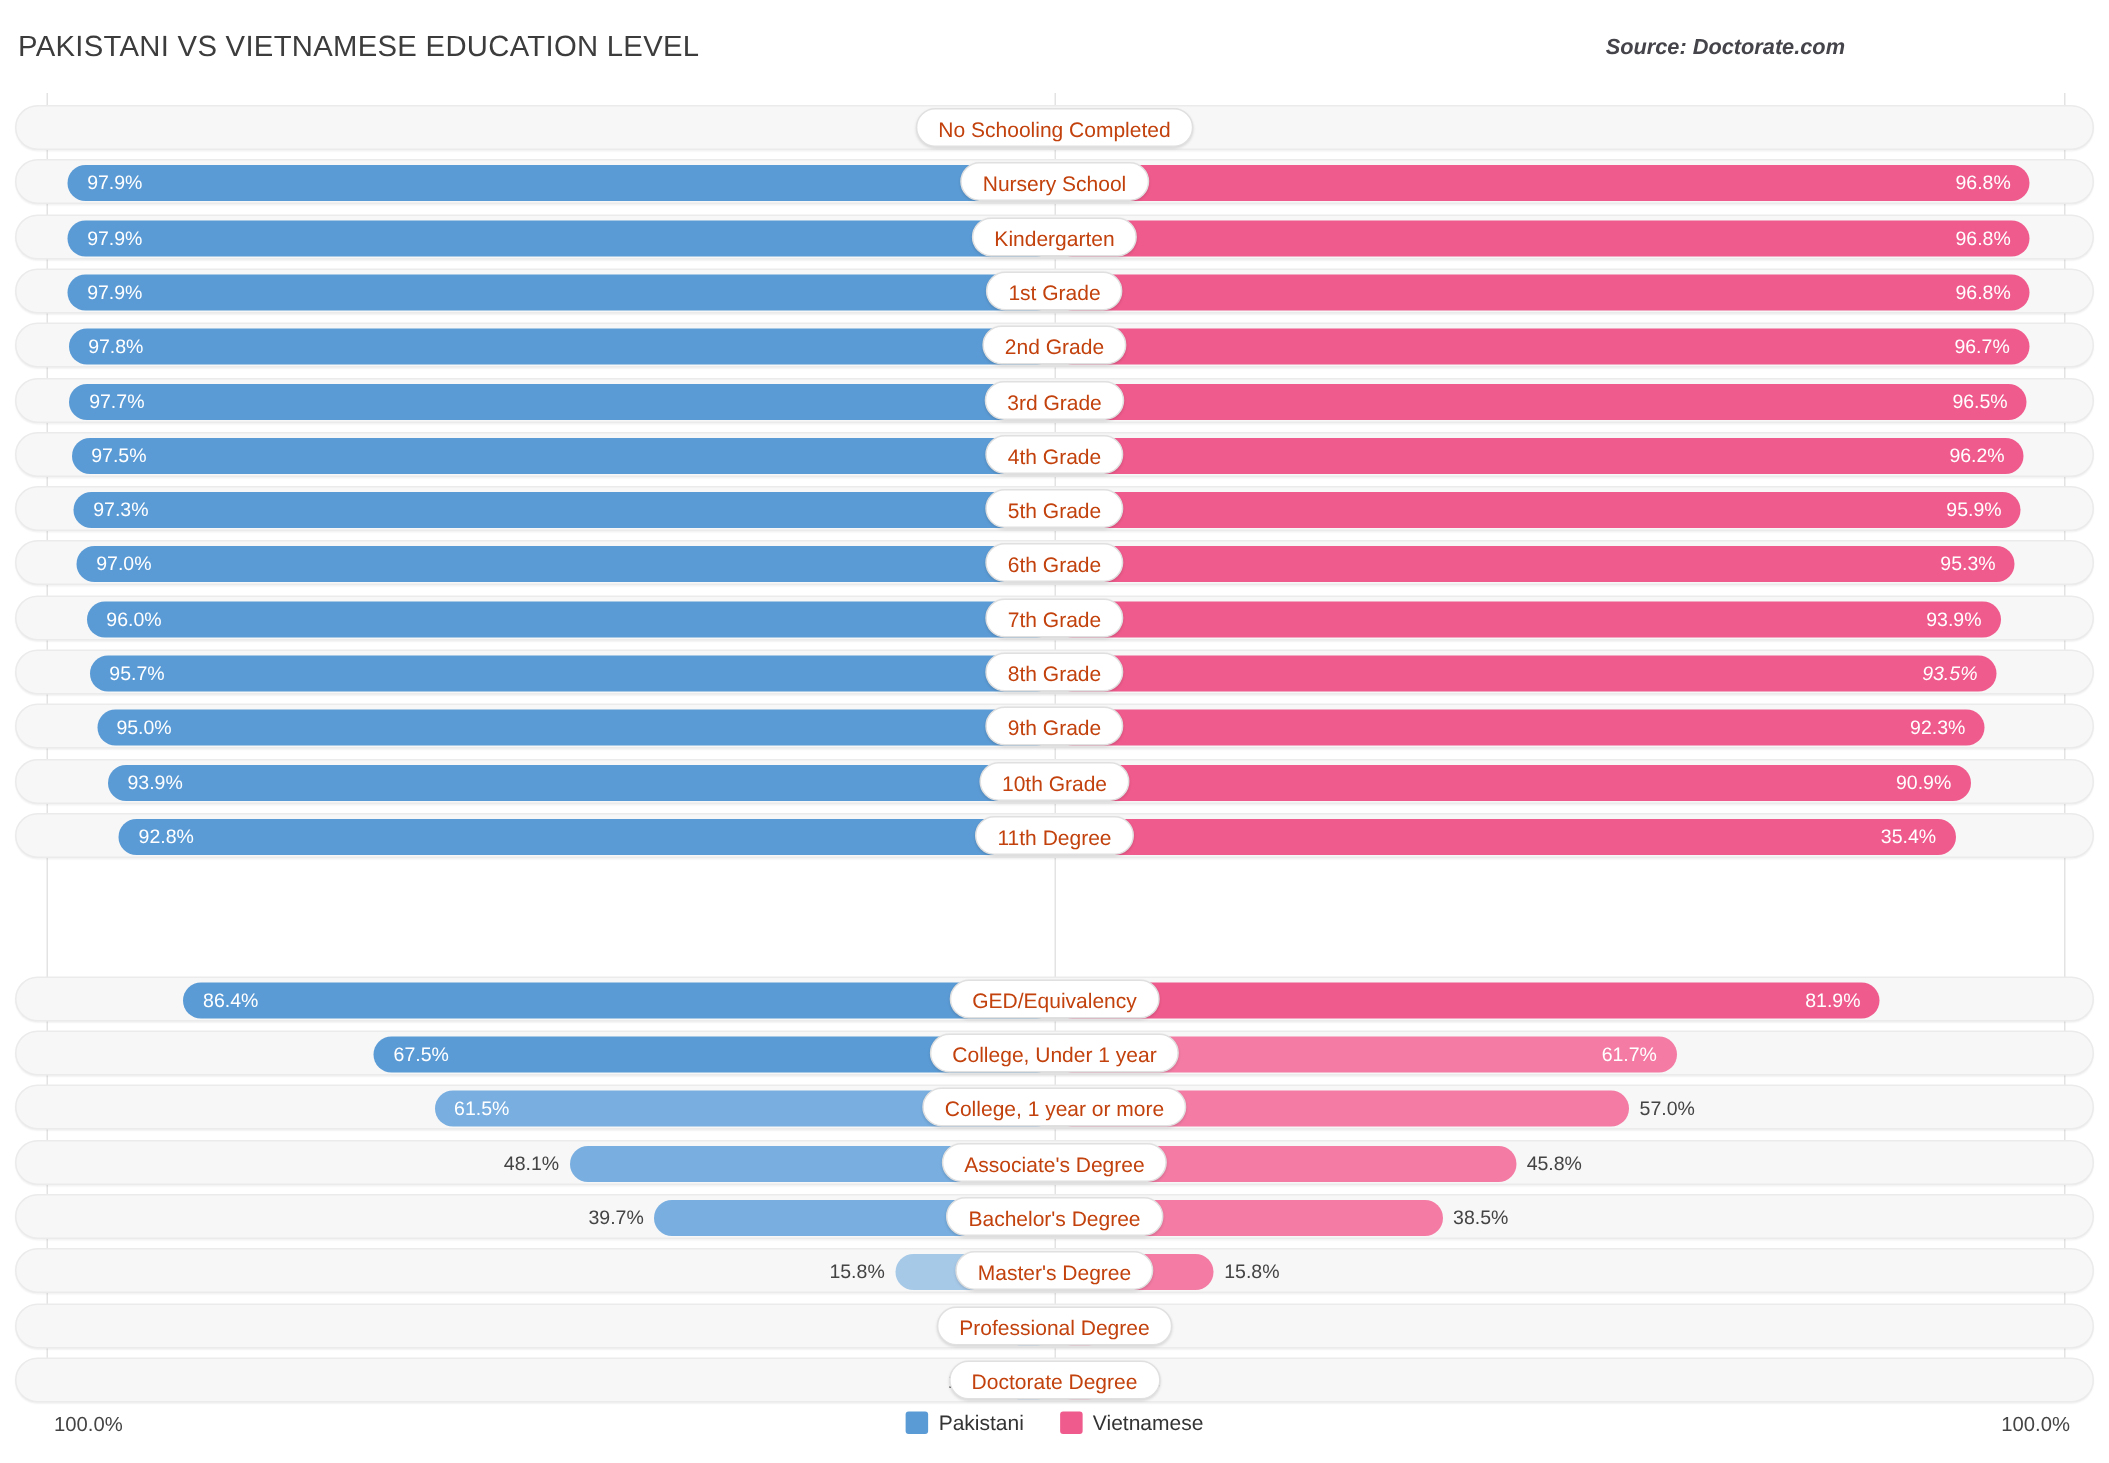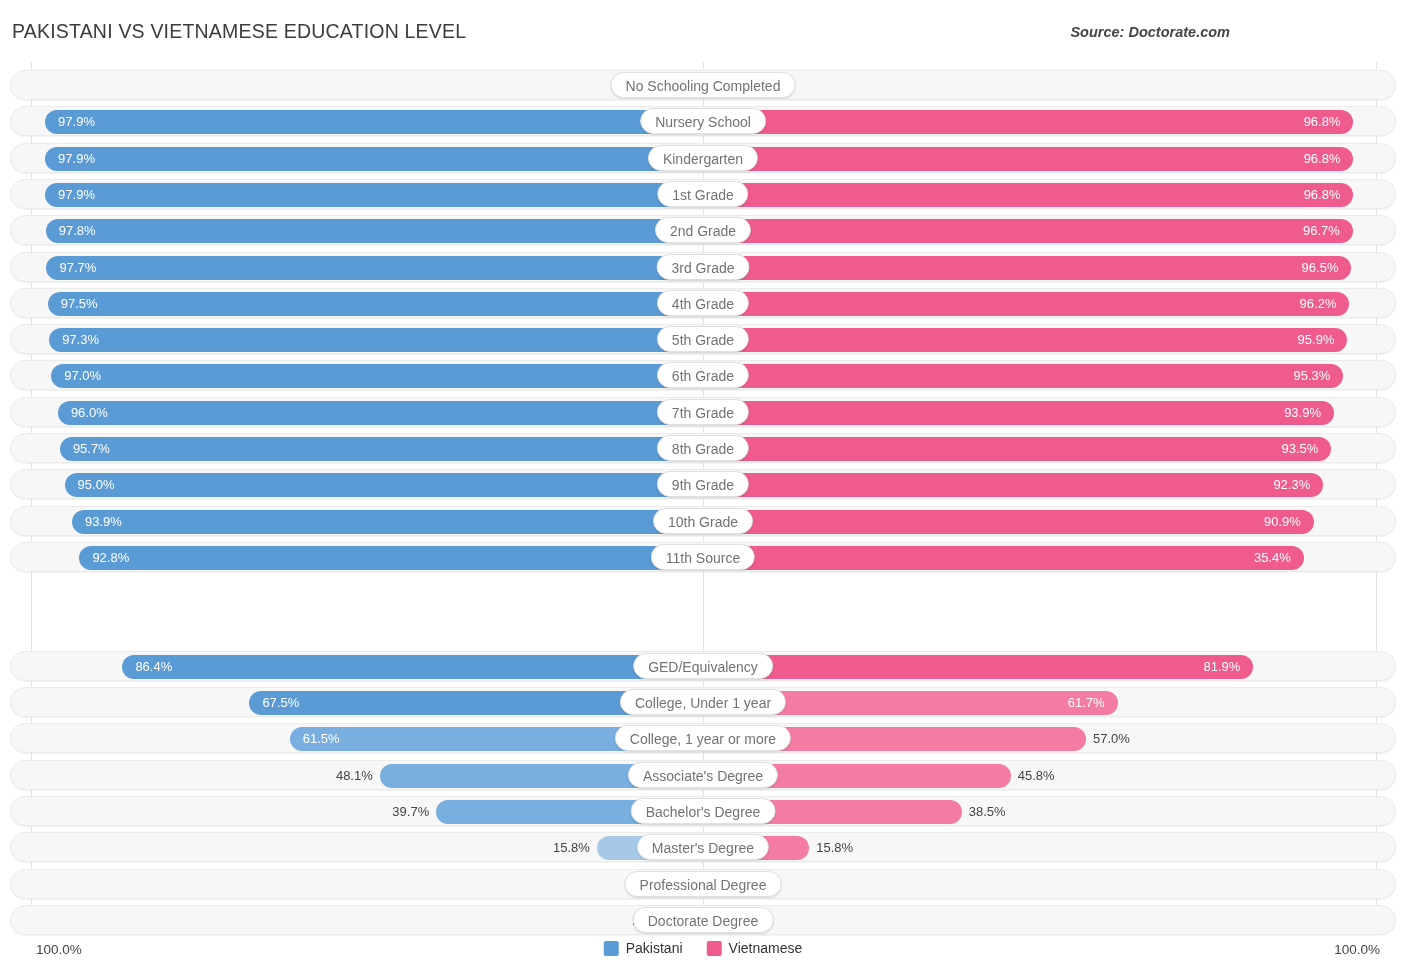--- a/index.html
+++ b/index.html
@@ -112,7 +112,7 @@
     border: 1px solid #e0e0e0;
     box-shadow: 0 1px 2px rgba(0,0,0,0.13);
     font-size: 14px;
-    color: #737373;
+    color: #c2410c;
     white-space: nowrap;
     z-index: 5;
   }

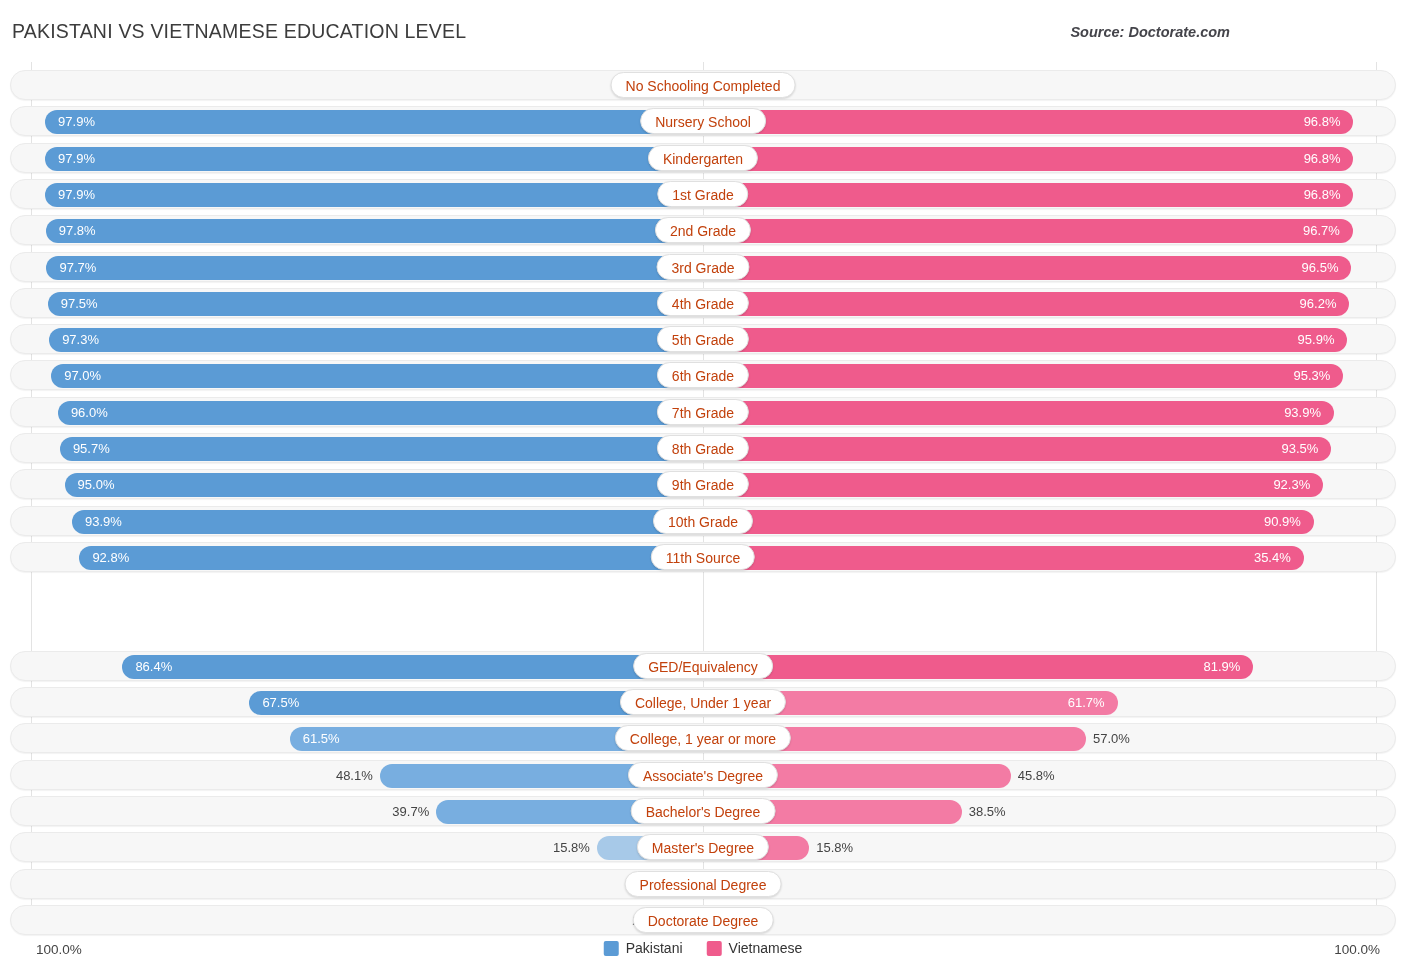--- a/index.html
+++ b/index.html
@@ -272,7 +272,7 @@
           <div class="bar bar-left blue" style="width: 643.104px;"></div>
           <div class="bar bar-right pink" style="width: 628.32px;"></div>
           <div class="val val-in" style="right: auto; left: calc(50% - 630.104px); text-align: left; width: 70px; margin-left: 0px;">95.7%</div>
-          <div class="val val-in" style="left: auto; right: calc(50% - 615.32px); text-align: right;">93.5%</div>
+          <div class="val val-in" style="left: auto; right: calc(50% - 615.32px); text-align: right; font-style: italic;">93.5%</div>
           <div class="pill">8th Grade</div>
         </div>
       </div>

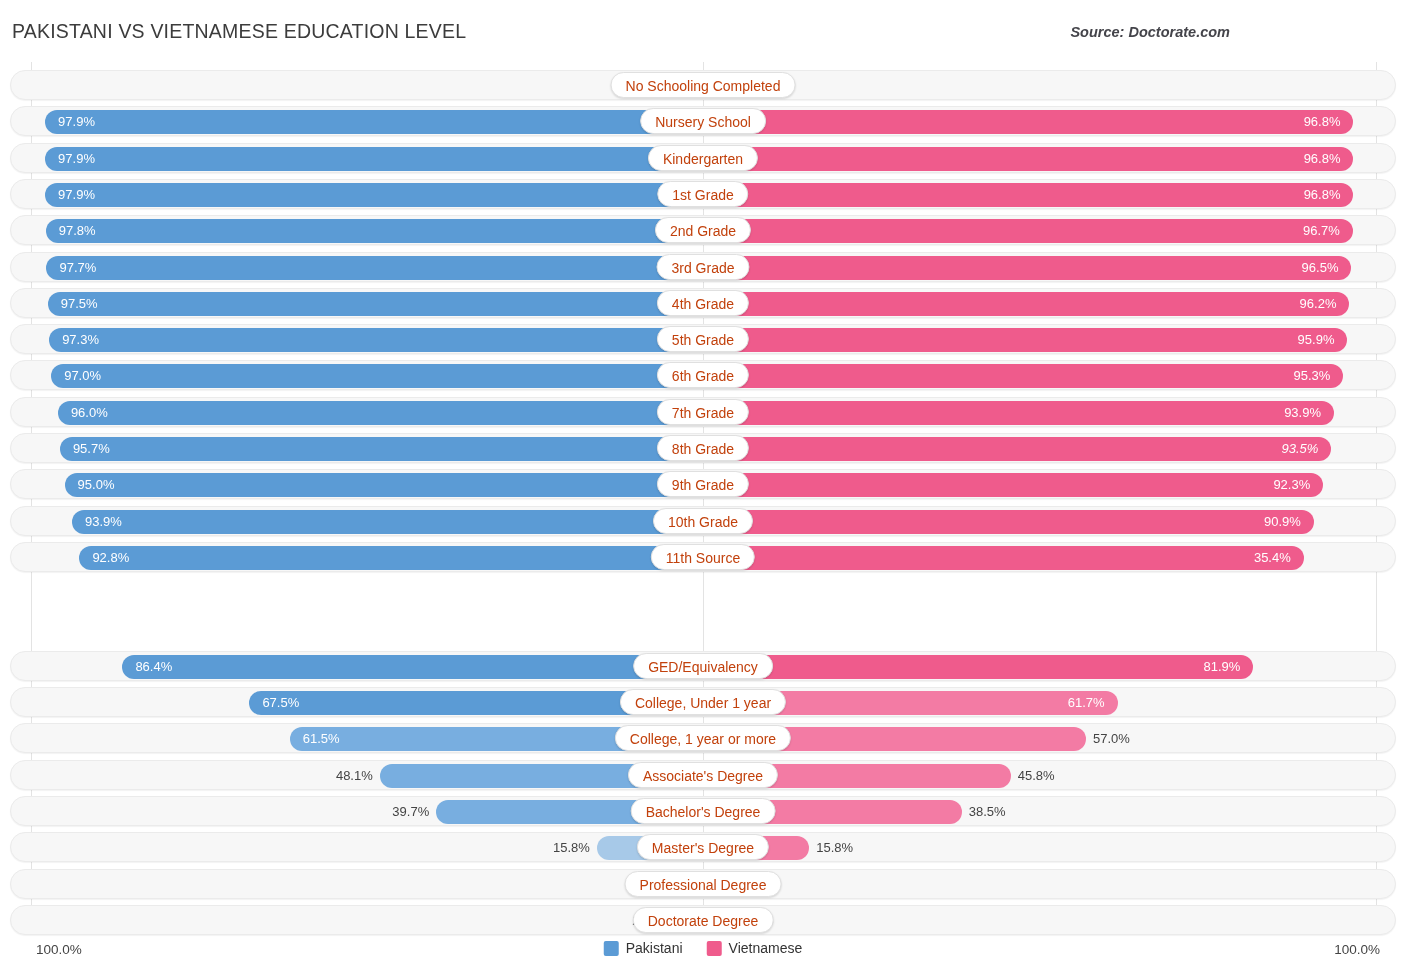--- a/index.html
+++ b/index.html
@@ -300,7 +300,7 @@
           <div class="bar bar-right pink" style="width: 600.768px;"></div>
           <div class="val val-in" style="right: auto; left: calc(50% - 610.616px); text-align: left; width: 70px; margin-left: 0px;">92.8%</div>
           <div class="val val-in" style="left: auto; right: calc(50% - 587.768px); text-align: right;">35.4%</div>
-          <div class="pill">11th Source</div>
+          <div class="pill">11th Degree</div>
         </div>
       </div>
       <div class="row" style="top: 588.8px;">

